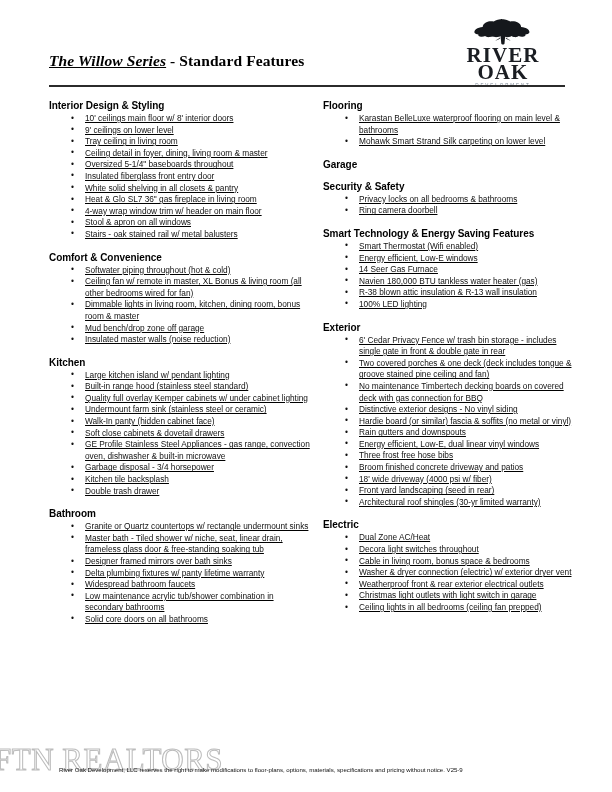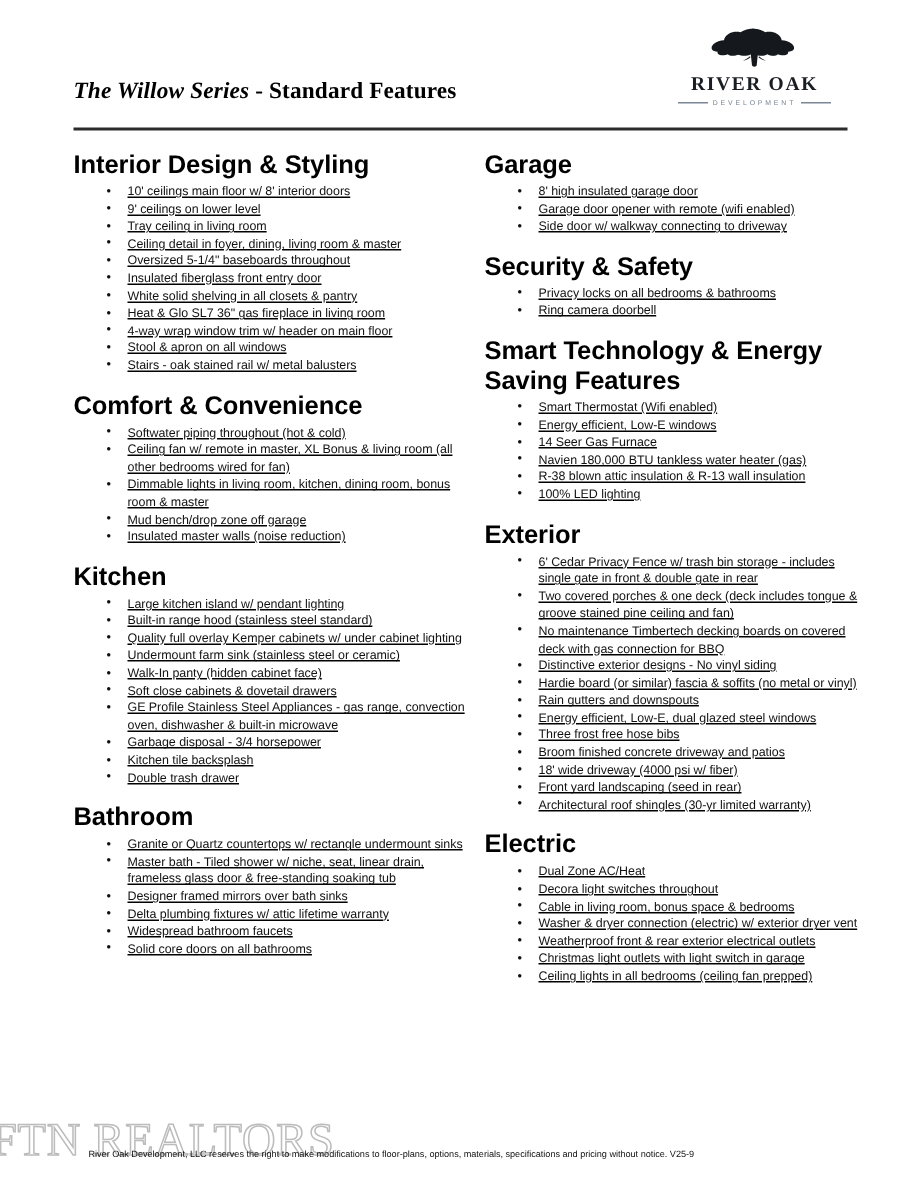--- a/index.html
+++ b/index.html
@@ -41,6 +41,7 @@
   }
   .doc-title .series {
     font-style: italic;
+    text-decoration: underline;
   }
   .doc-title .sep {
     font-style: normal;

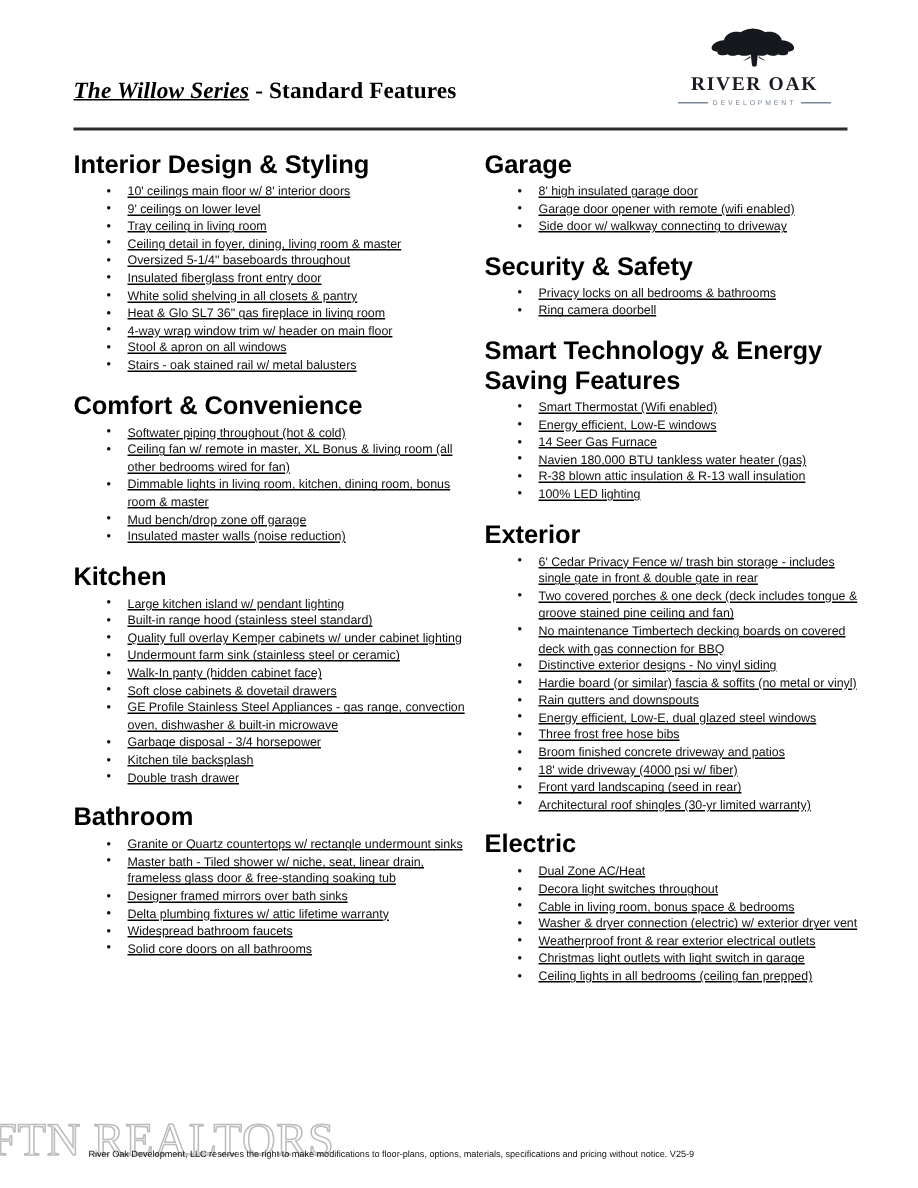--- a/index.html
+++ b/index.html
@@ -67,7 +67,7 @@
   }
   .logo-word {
     font-family: "Liberation Serif", serif;
-    font-size: 13px;
+    font-size: 21px;
     font-weight: bold;
     letter-spacing: 1.1px;
     color: #1a1d22;

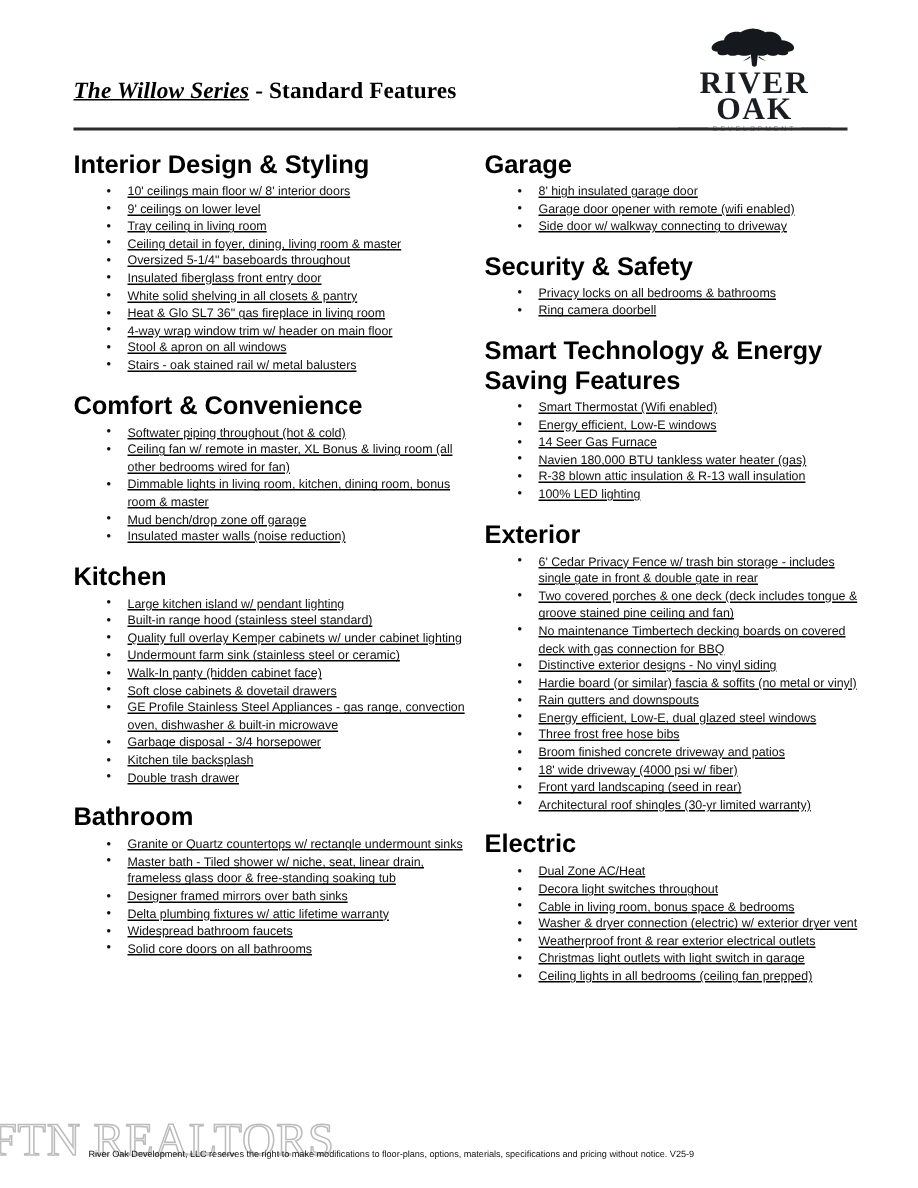--- a/index.html
+++ b/index.html
@@ -123,7 +123,7 @@
 
   .section-title {
     font-family: "Liberation Sans", sans-serif;
-    font-size: 17px;
+    font-size: 10px;
     font-weight: bold;
     color: #000;
     margin: 0 0 2px 0;

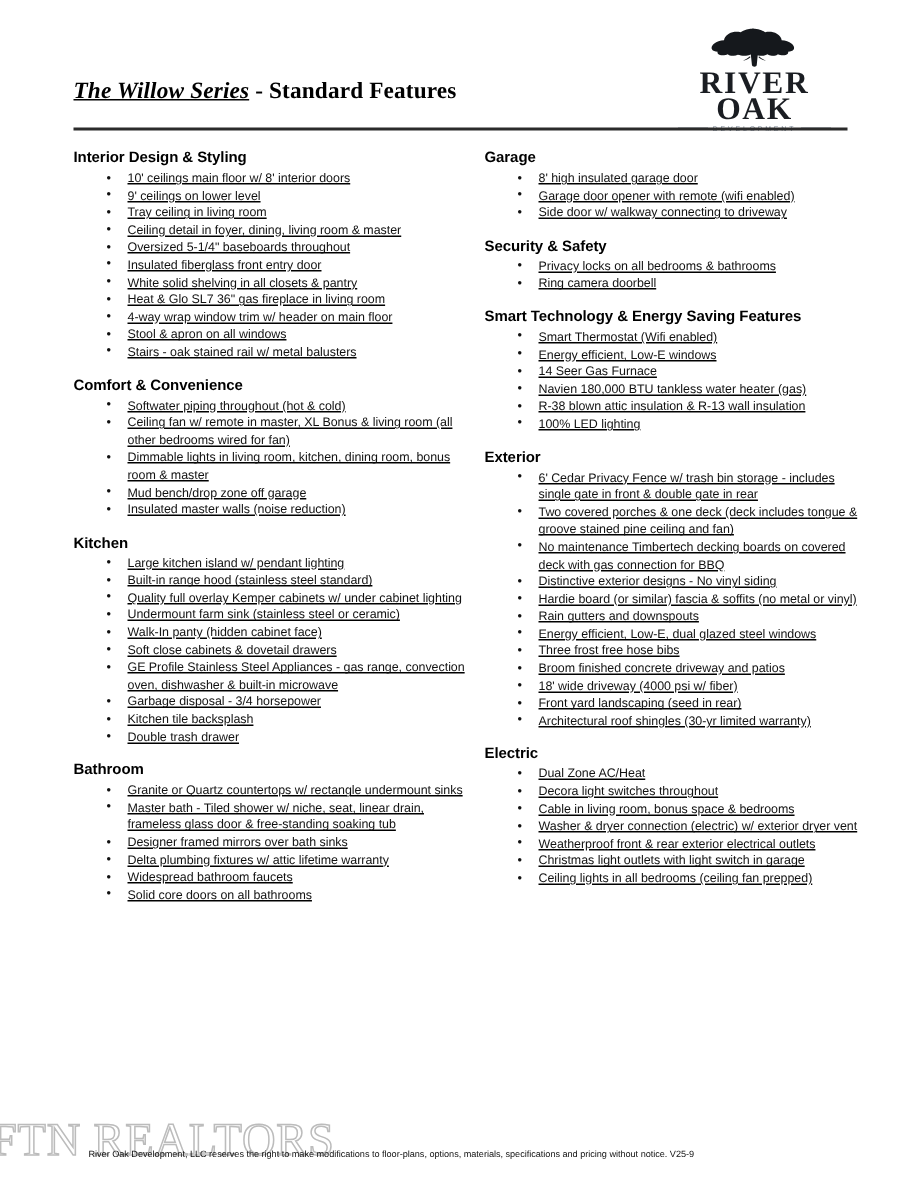--- a/index.html
+++ b/index.html
@@ -271,6 +271,13 @@
       </div>
     <div class="col col-right" id="col-right">
         <div class="section">
+          <div class="section-title">Flooring</div>
+          <ul class="feat">
+            <li>Karastan BelleLuxe waterproof flooring on main level &amp; bathrooms</li>
+            <li>Mohawk Smart Strand Silk carpeting on lower level</li>
+          </ul>
+        </div>
+        <div class="section">
           <div class="section-title">Garage</div>
           <ul class="feat">
             <li>8' high insulated garage door</li>

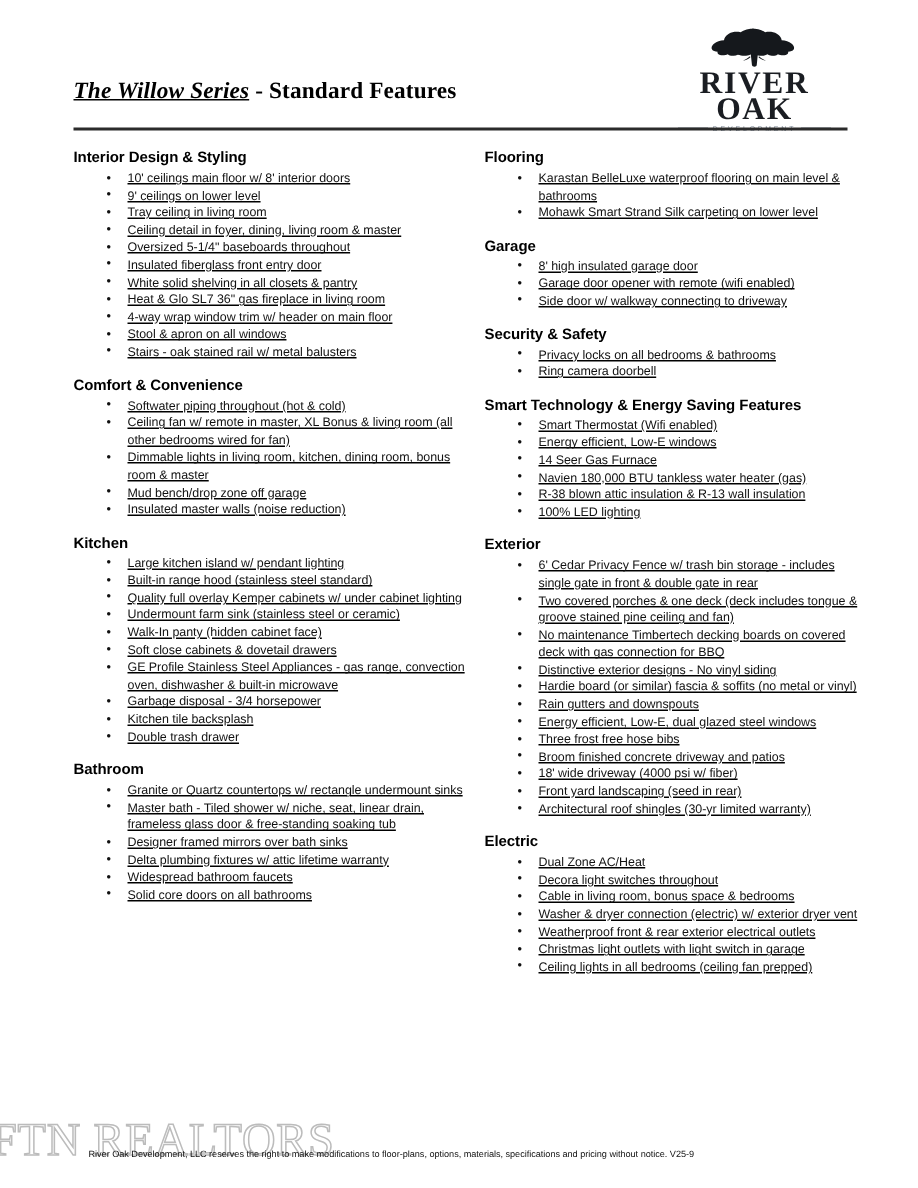--- a/index.html
+++ b/index.html
@@ -279,11 +279,6 @@
         </div>
         <div class="section">
           <div class="section-title">Garage</div>
-          <ul class="feat">
-            <li>8' high insulated garage door</li>
-            <li>Garage door opener with remote (wifi enabled)</li>
-            <li>Side door w/ walkway connecting to driveway</li>
-          </ul>
         </div>
         <div class="section">
           <div class="section-title">Security &amp; Safety</div>

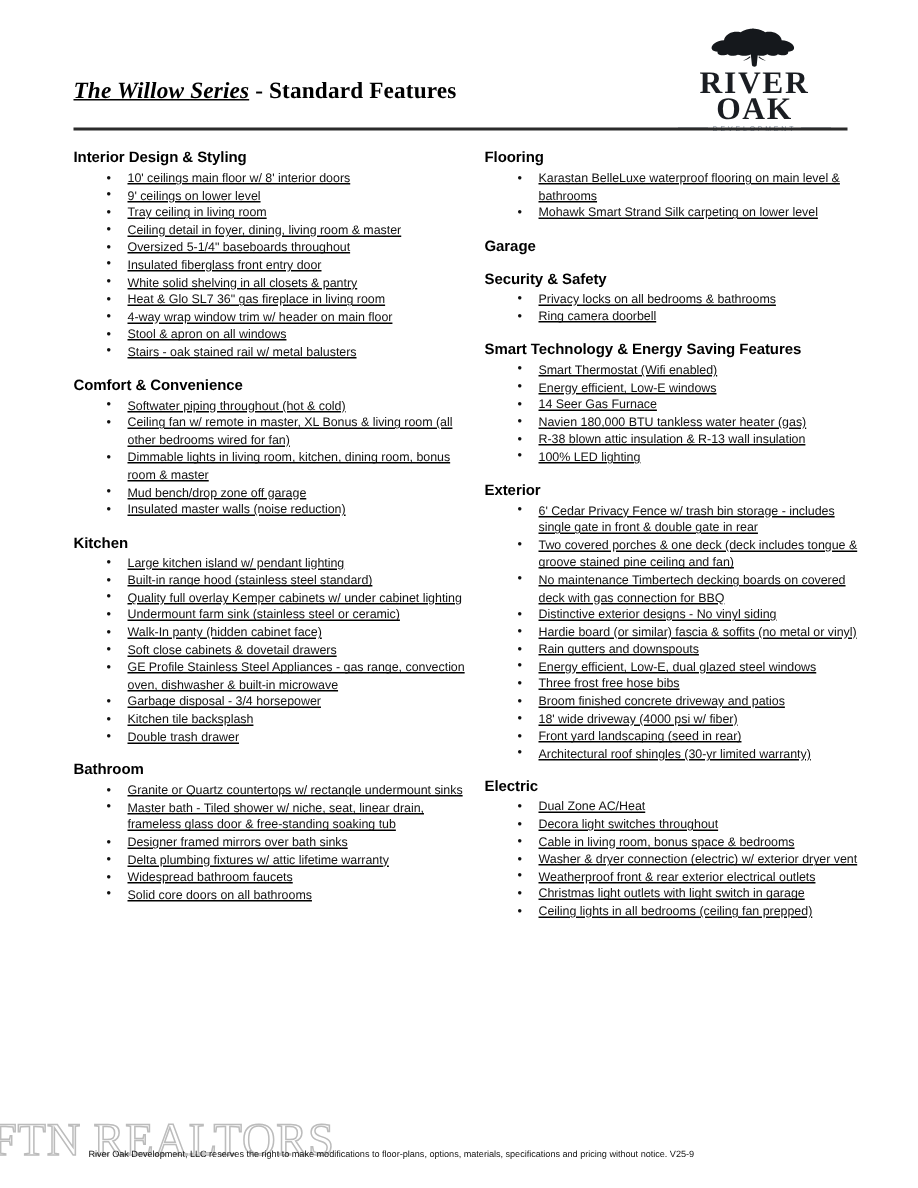--- a/index.html
+++ b/index.html
@@ -307,7 +307,7 @@
             <li>Distinctive exterior designs - No vinyl siding</li>
             <li>Hardie board (or similar)  fascia &amp; soffits (no metal or vinyl)</li>
             <li>Rain gutters and downspouts</li>
-            <li>Energy efficient, Low-E, dual glazed steel windows</li>
+            <li>Energy efficient, Low-E, dual linear vinyl windows</li>
             <li>Three frost free hose bibs</li>
             <li>Broom finished concrete driveway and patios</li>
             <li>18' wide driveway (4000 psi w/ fiber)</li>

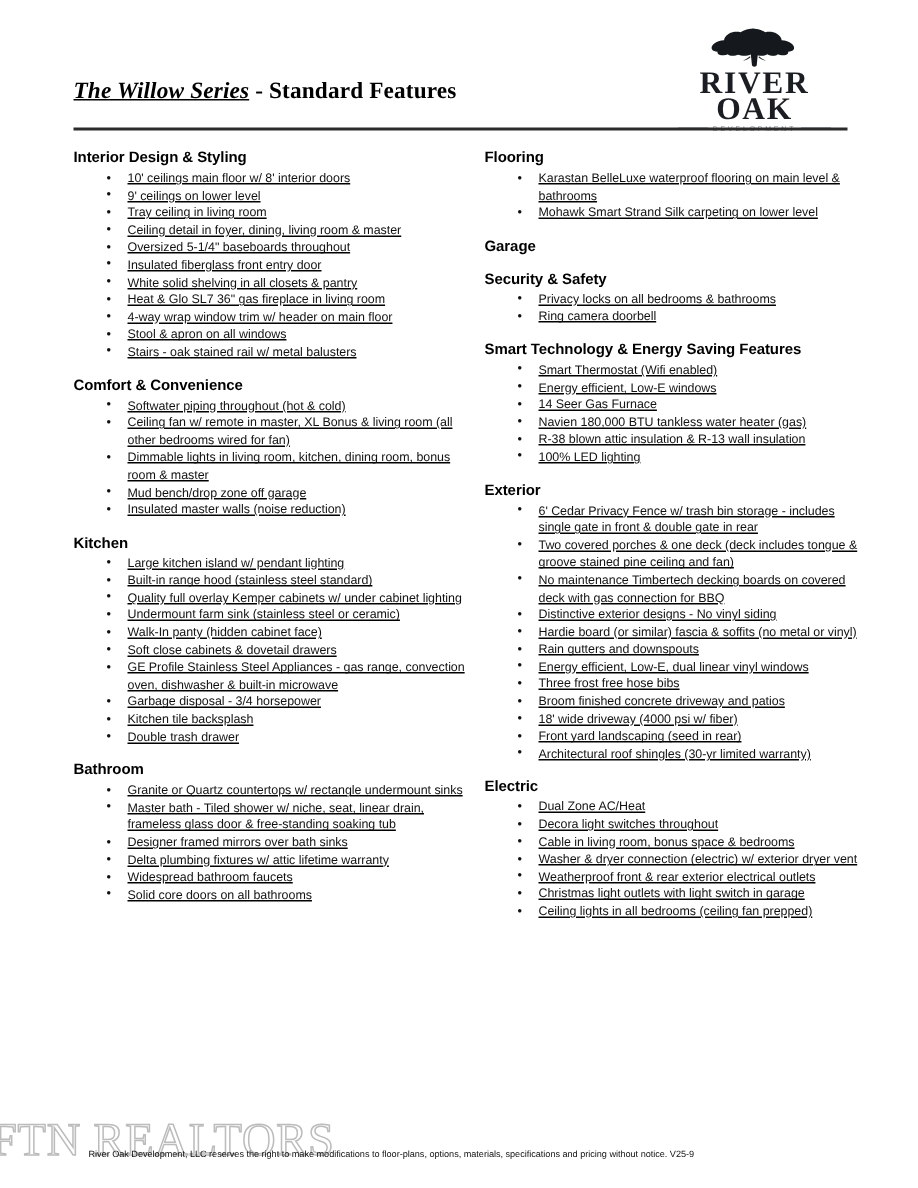--- a/index.html
+++ b/index.html
@@ -263,7 +263,7 @@
             <li>Granite or Quartz countertops w/ rectangle undermount sinks</li>
             <li>Master bath - Tiled shower w/ niche, seat, linear drain, frameless glass door &amp; free-standing soaking tub</li>
             <li>Designer framed mirrors over bath sinks</li>
-            <li>Delta plumbing fixtures w/ attic lifetime warranty</li>
+            <li>Delta plumbing fixtures w/ panty lifetime warranty</li>
             <li>Widespread bathroom faucets</li>
             <li>Solid core doors on all bathrooms</li>
           </ul>

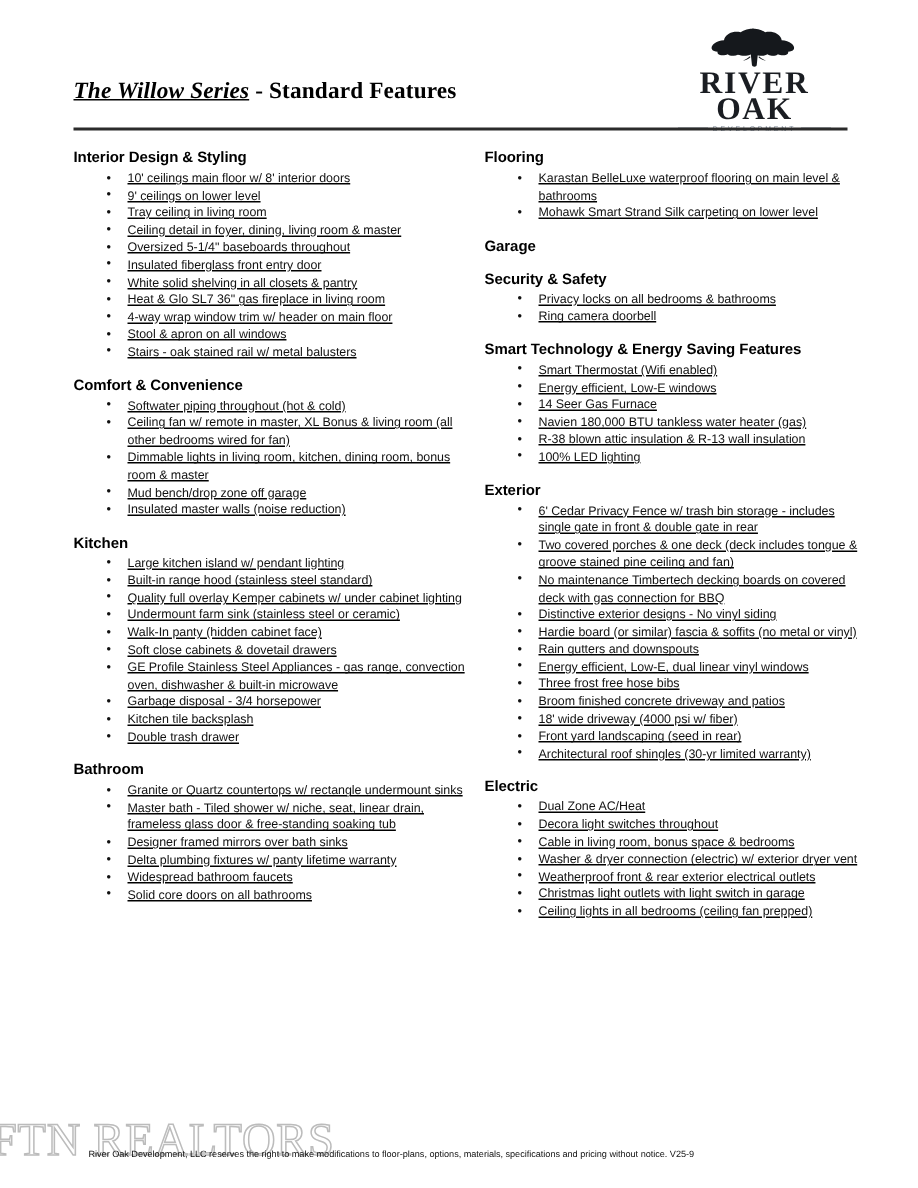--- a/index.html
+++ b/index.html
@@ -265,6 +265,7 @@
             <li>Designer framed mirrors over bath sinks</li>
             <li>Delta plumbing fixtures w/ panty lifetime warranty</li>
             <li>Widespread bathroom faucets</li>
+            <li>Low maintenance acrylic tub/shower combination in secondary bathrooms</li>
             <li>Solid core doors on all bathrooms</li>
           </ul>
         </div>

